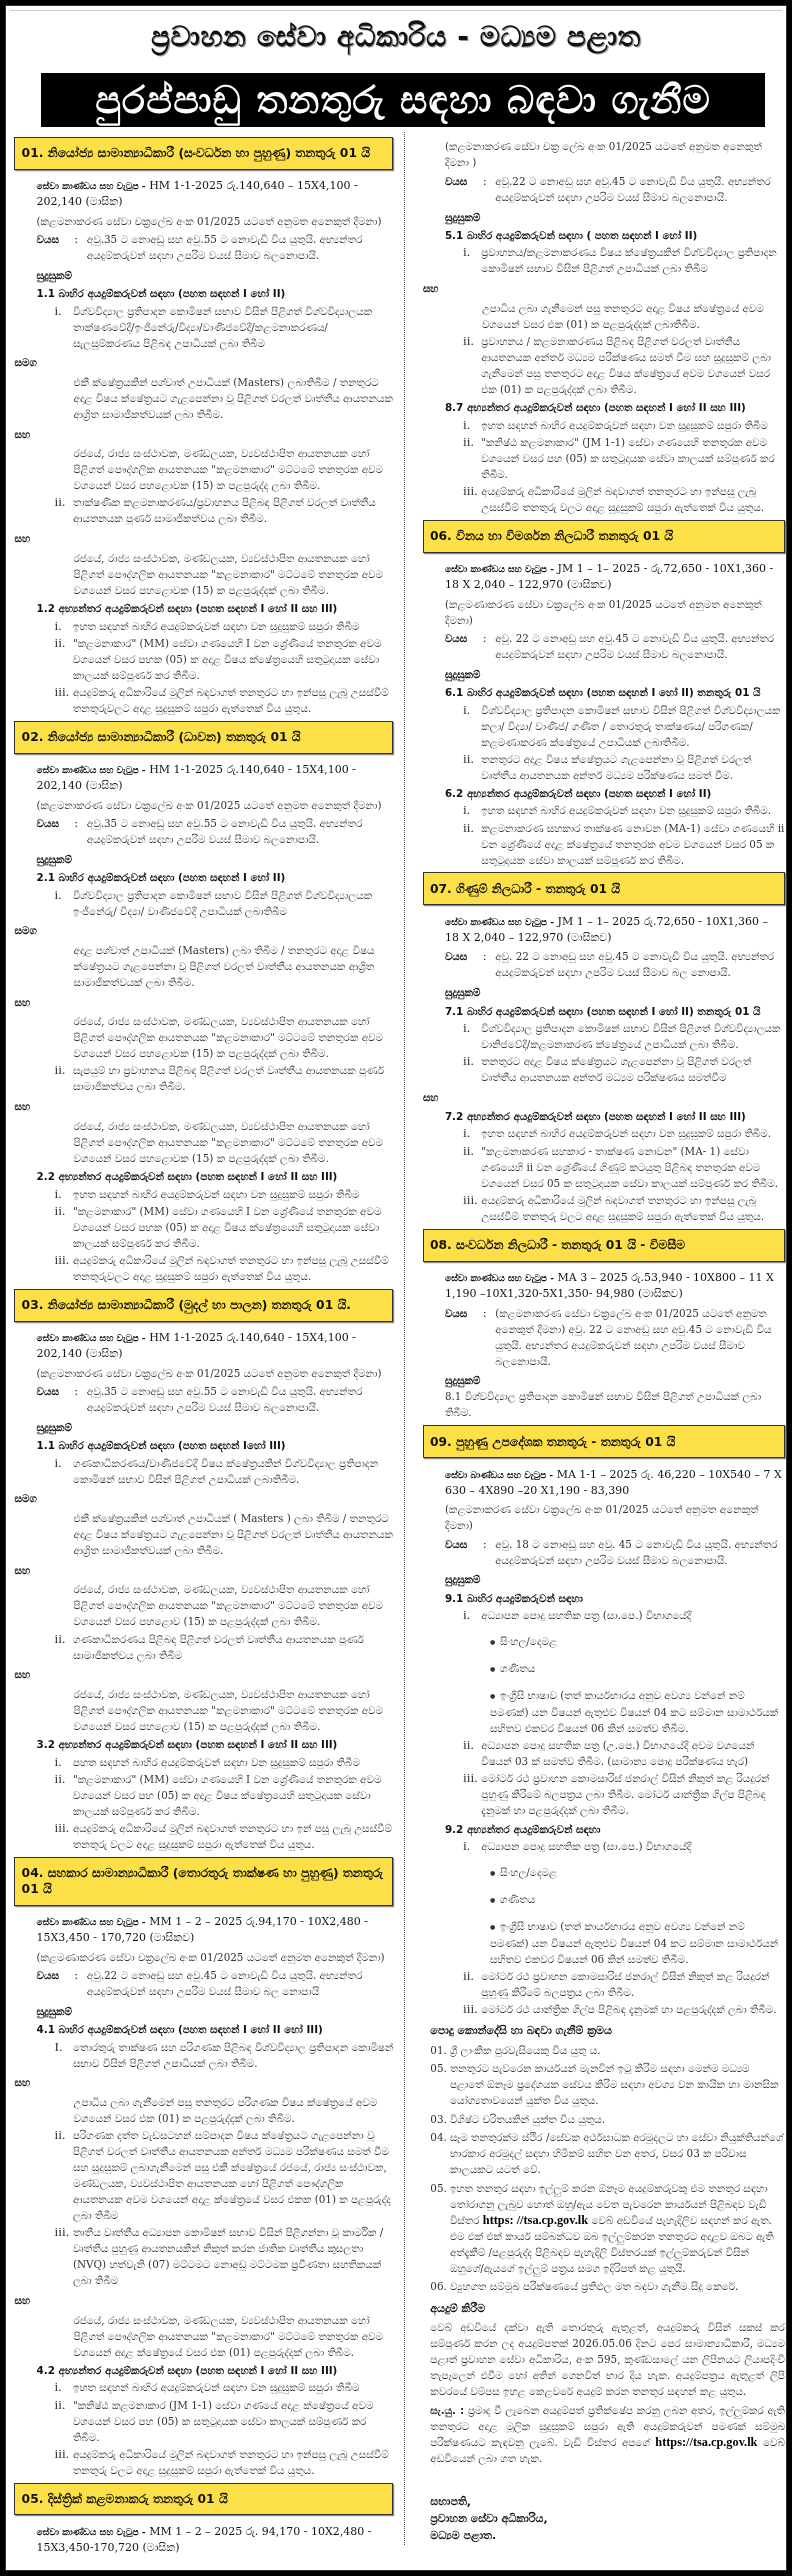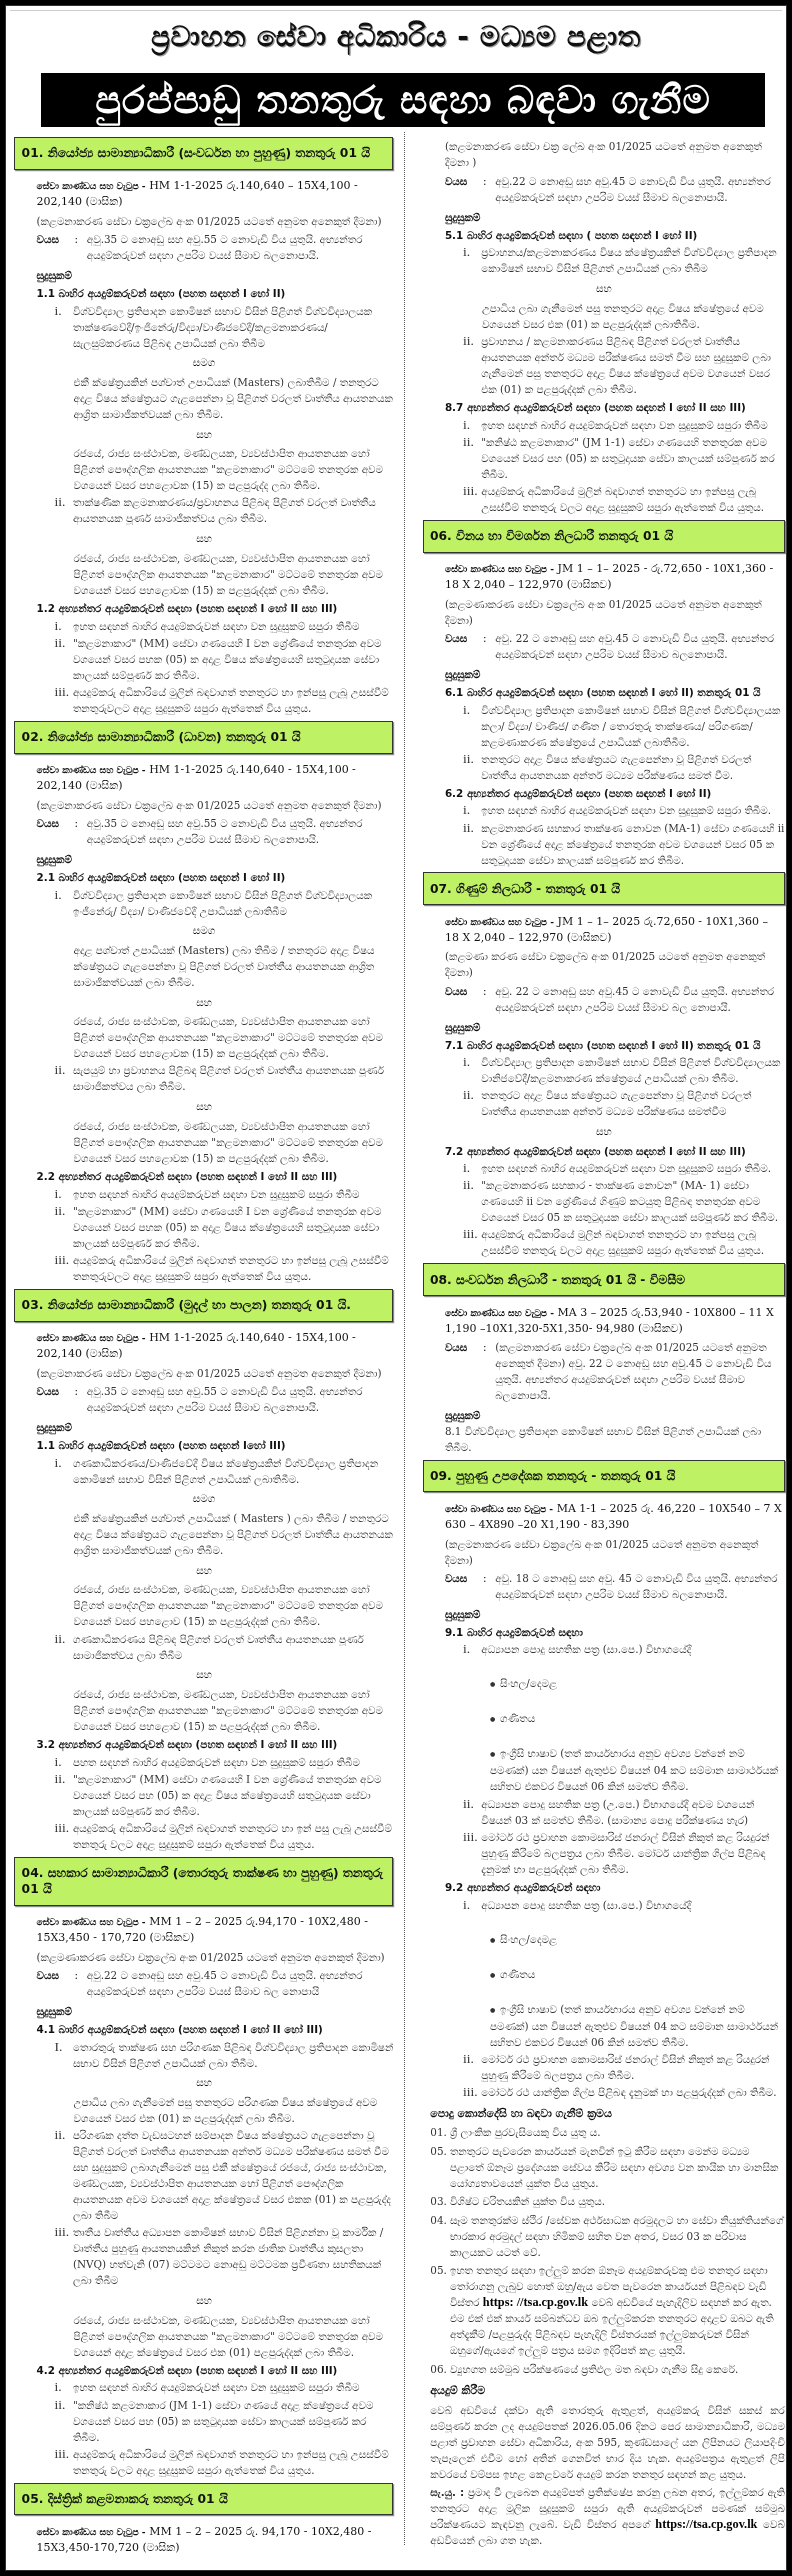--- a/index.html
+++ b/index.html
@@ -30,7 +30,7 @@
     border-left: 1.8px dotted #555;
   }
   .sec-head {
-    background: #bef264; border: 1.2px solid #333; box-shadow: 1.2px 1.2px 0 #888;
+    background: #fde047; border: 1.2px solid #333; box-shadow: 1.2px 1.2px 0 #888;
     font-family: "DejaVu Sans", sans-serif; font-weight: bold; font-size: 12.3px;
     padding: 7.4px 6.1px; margin: 4.9px 0 8.6px 0;
   }

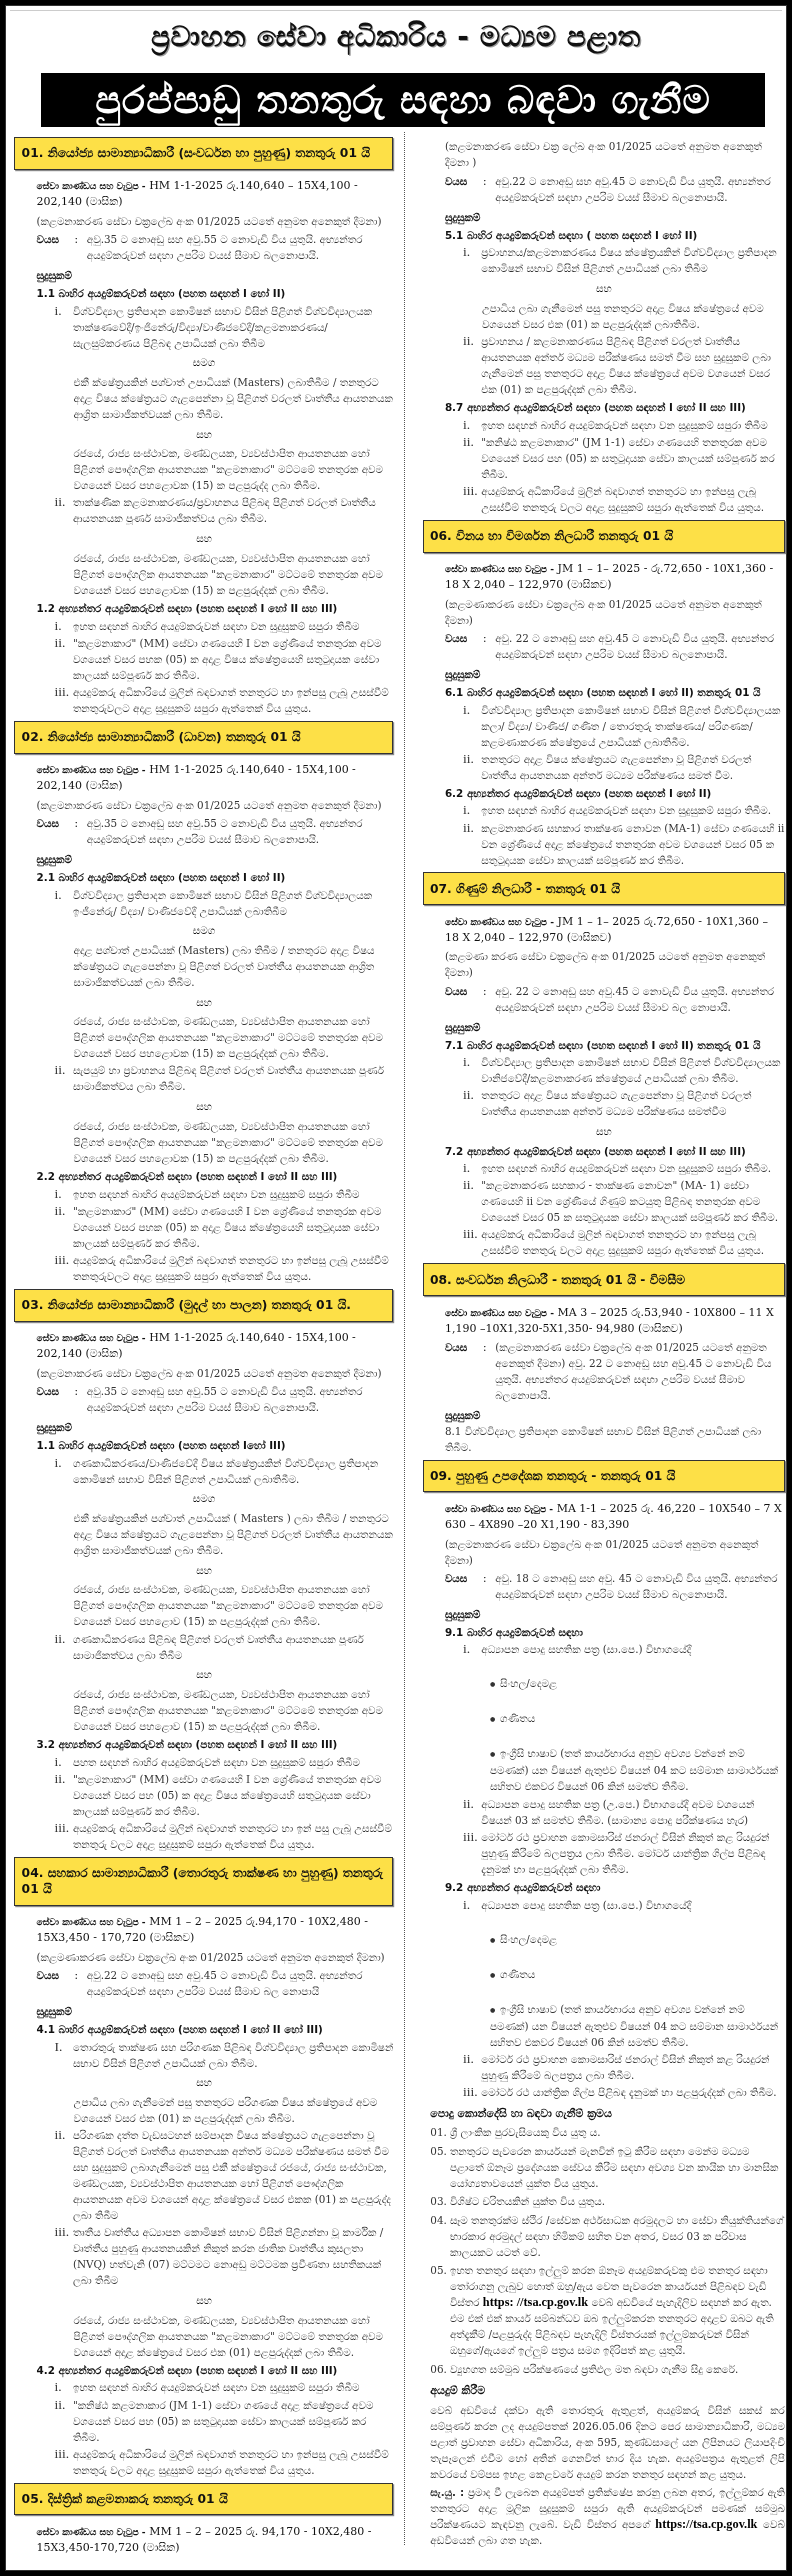--- a/index.html
+++ b/index.html
@@ -45,7 +45,7 @@
   .sub-h { margin-left: 22px; font-family: "DejaVu Sans", sans-serif; font-weight: bold; font-size: 10.4px; margin-top: 2.5px; }
   .item { display: flex; margin-left: 40px; color: #333; margin-top: 1.2px; }
   .item .rn { width: 18.4px; flex: none; font-size: 13.5px; font-family: "Liberation Serif", serif; }
-  .conj { text-align: center; font-family: "DejaVu Sans", sans-serif; font-weight: normal; margin: 3.7px 0; }
+  .conj { text-align: left; font-family: "DejaVu Sans", sans-serif; font-weight: bold; margin: 3.7px 0; }
   .plain { margin-left: 59px; color: #333; }
   .bullet { margin-left: 67px; color: #333; margin-top: 18px; }
   .bullet::before { content: "\25CF"; font-size: 6.1px; margin-right: 4.9px; vertical-align: middle; }

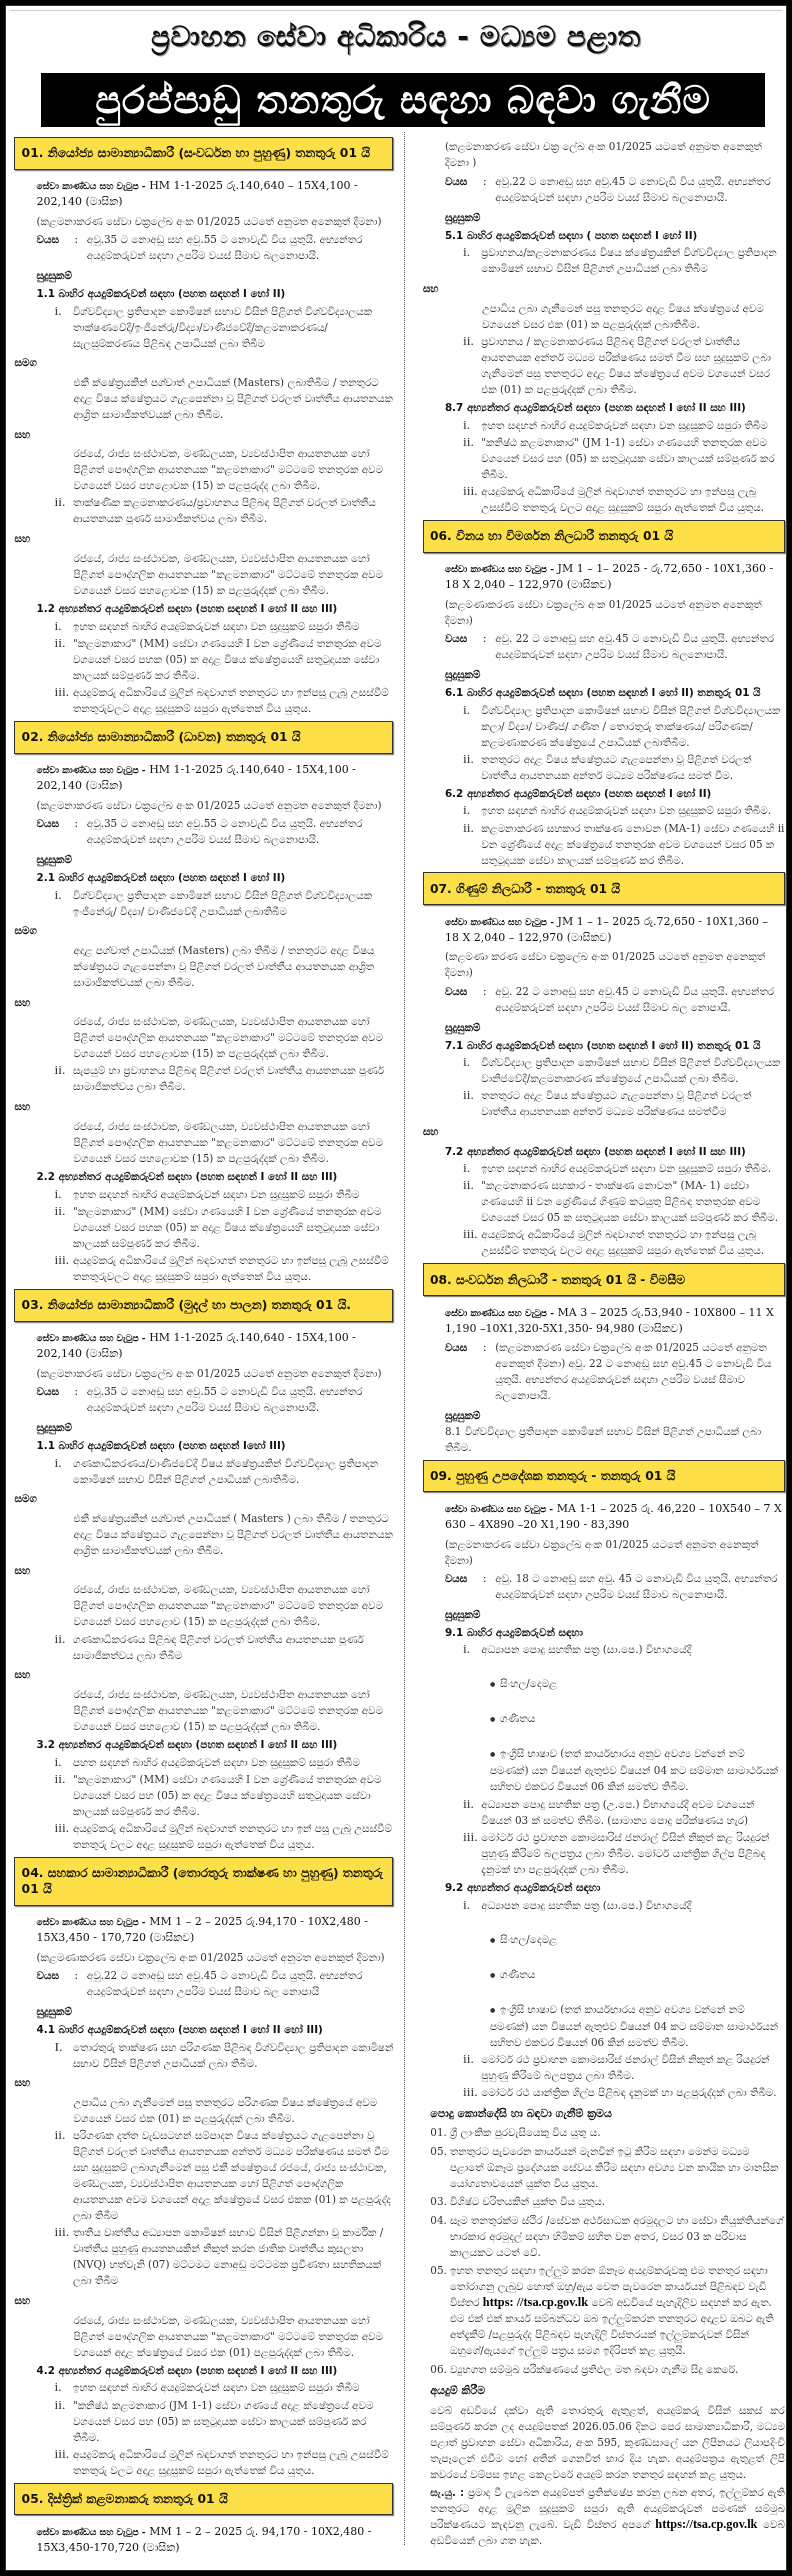--- a/index.html
+++ b/index.html
@@ -315,7 +315,6 @@
   <div class="post">
     <div class="sec-head"><span>07. ගිණුම් නිලධාරී - තනතුරු 01 යි</span></div>
     <div class="salary"><b>සේවා කාණ්ඩය සහ වැටුප -</b> <span>JM 1 – 1– 2025 රු.72,650 - 10X1,360 – 18 X 2,040 – 122,970 (මාසිකව)</span></div>
-    <div class="note">(කළමණා කරණ සේවා චක්‍රලේඛ අංක 01/2025 යටතේ අනුමත අනෙකුත් දීමනා)</div>
     <div class="age">
           <span class="lbl">වයස</span>
           <span class="colon">:</span>

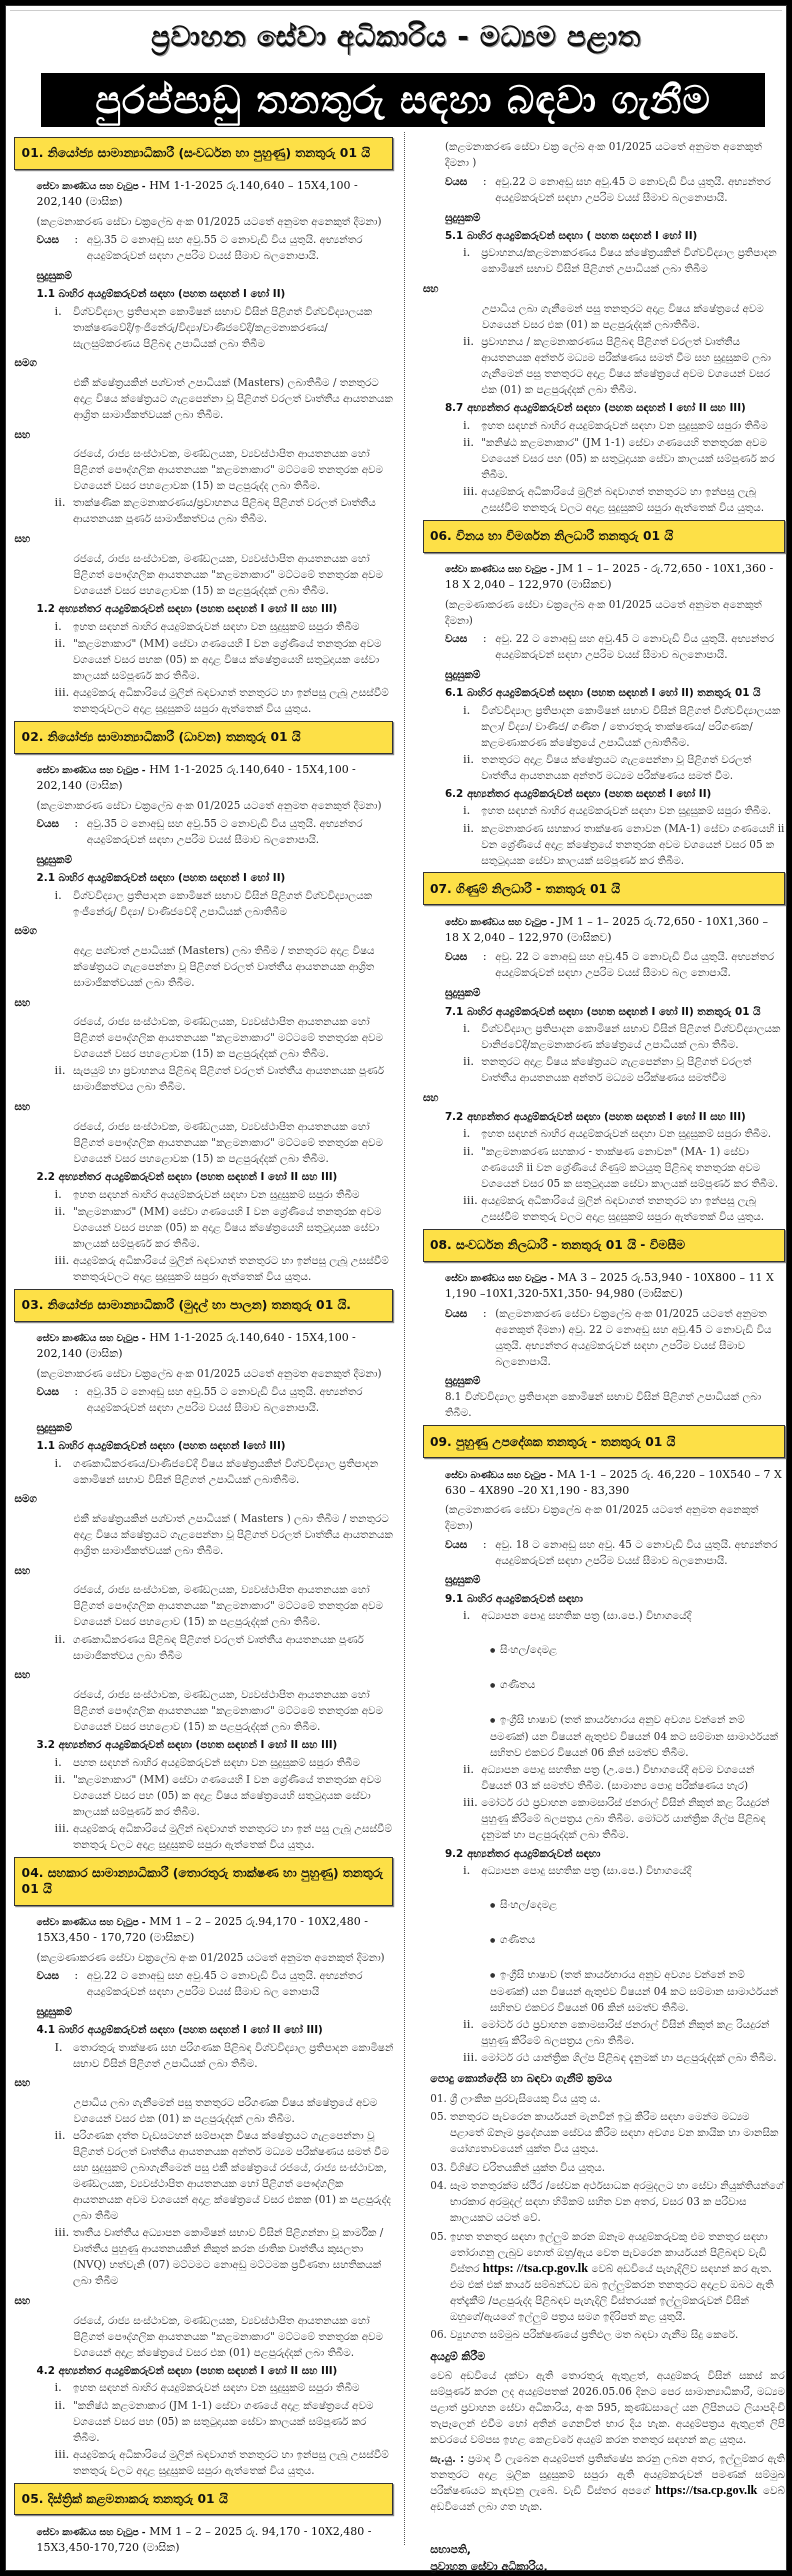--- a/index.html
+++ b/index.html
@@ -47,7 +47,7 @@
   .item .rn { width: 18.4px; flex: none; font-size: 13.5px; font-family: "Liberation Serif", serif; }
   .conj { text-align: left; font-family: "DejaVu Sans", sans-serif; font-weight: bold; margin: 3.7px 0; }
   .plain { margin-left: 59px; color: #333; }
-  .bullet { margin-left: 67px; color: #333; margin-top: 18px; }
+  .bullet { margin-left: 67px; color: #333; margin-top: 10px; }
   .bullet::before { content: "\25CF"; font-size: 6.1px; margin-right: 4.9px; vertical-align: middle; }
   .gen-h { font-family: "DejaVu Sans", sans-serif; font-weight: bold; font-size: 11px; margin: 6.1px 0 2.5px 7.4px; }
   .gen-item { display: flex; margin-left: 7.4px; color: #333; margin-top: 2.5px; }

